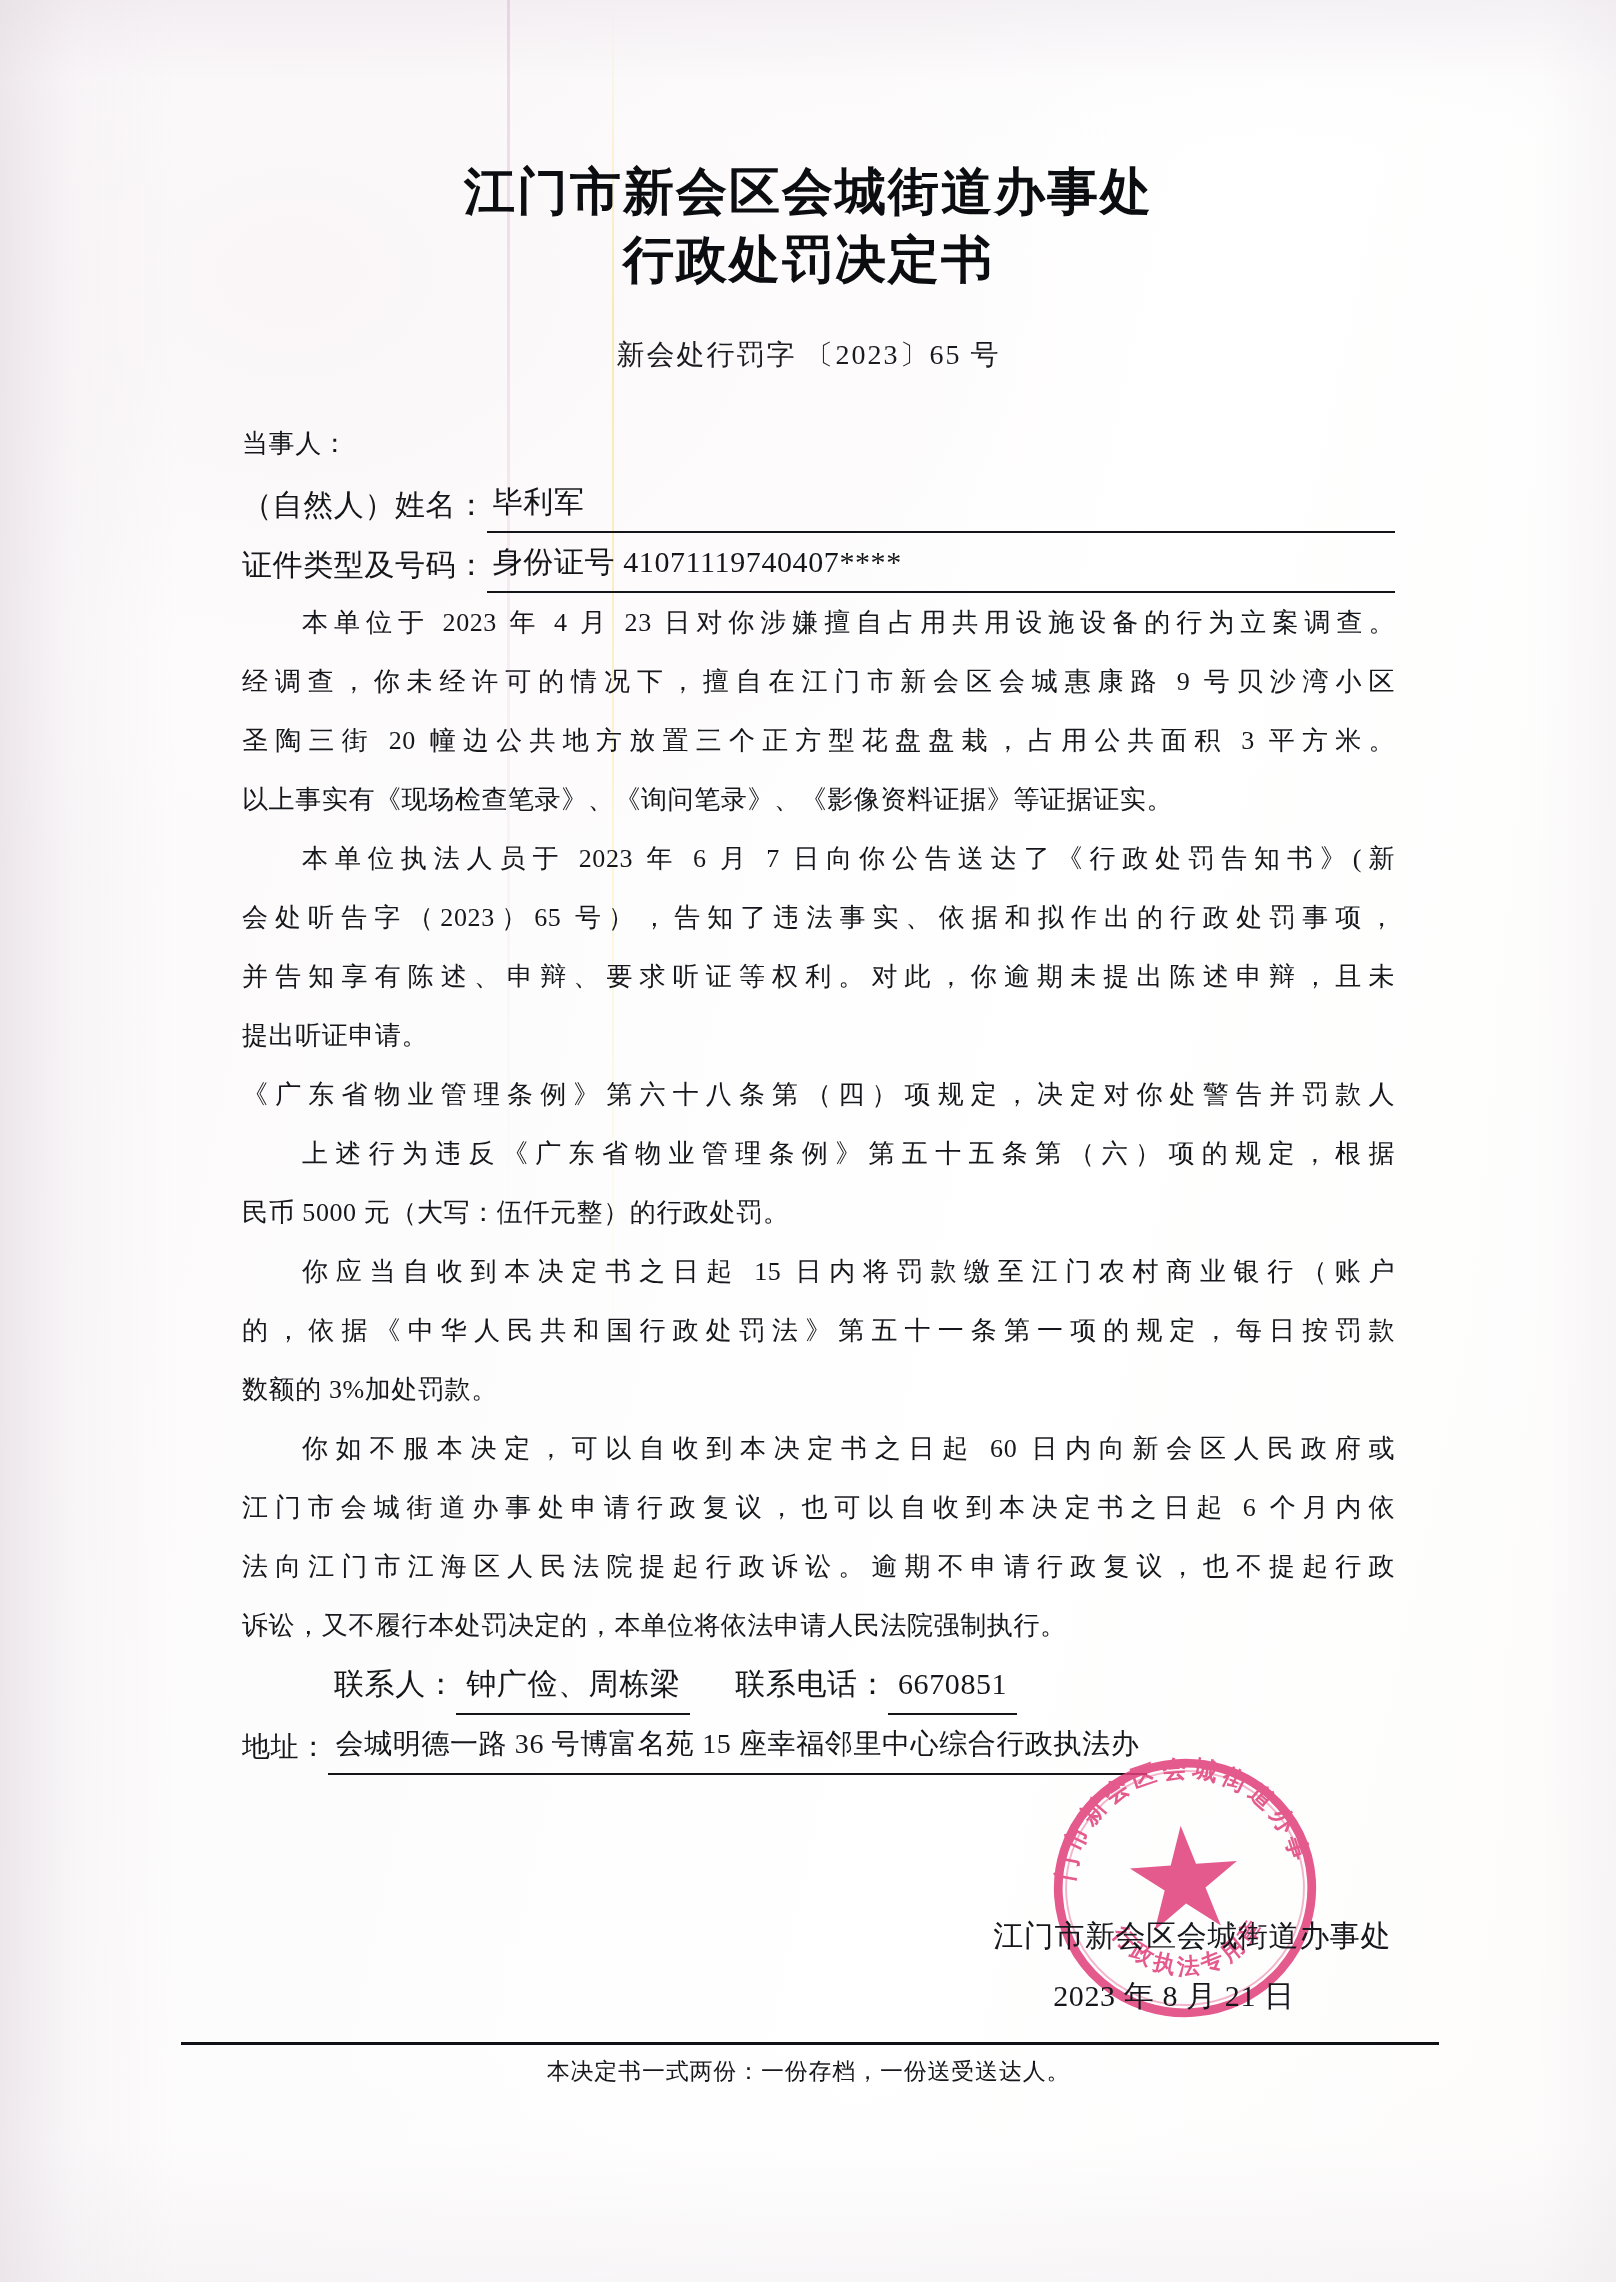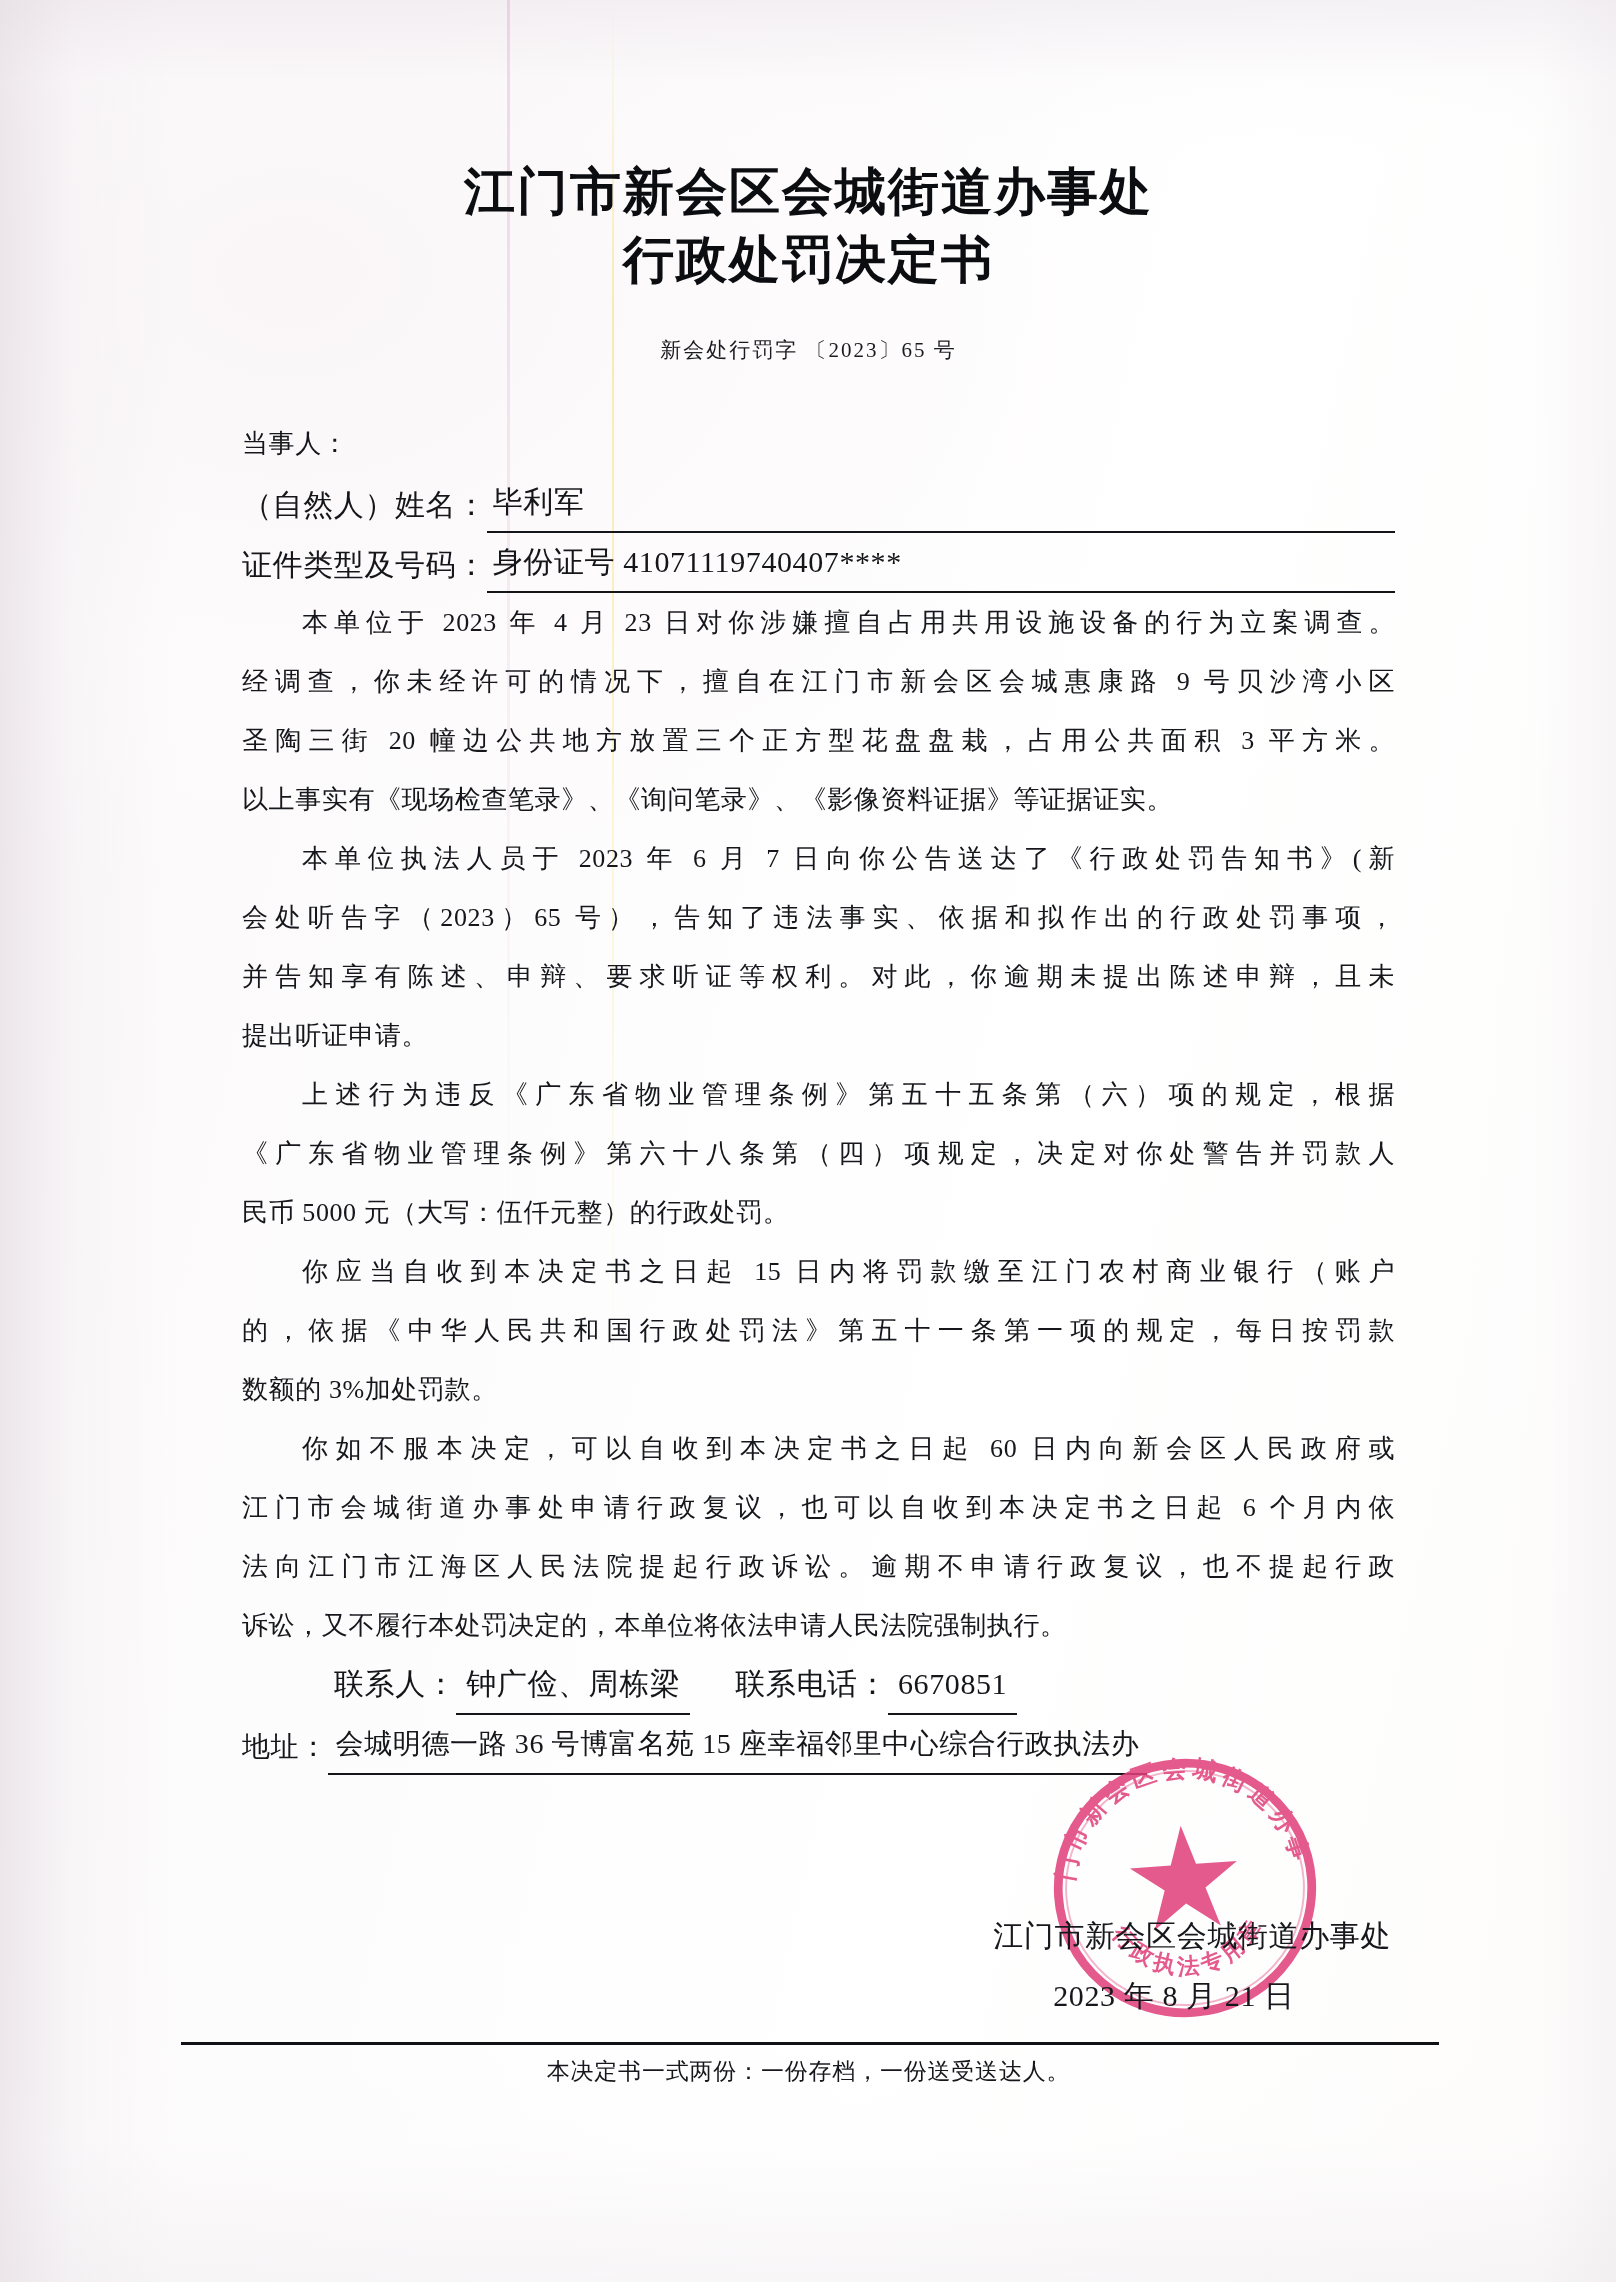--- a/index.html
+++ b/index.html
@@ -70,7 +70,7 @@
 
   .doc-number {
     text-align: center;
-    font-size: 21px;
+    font-size: 28px;
     letter-spacing: 2px;
     margin-top: 45px;
     color: #1a1b20;

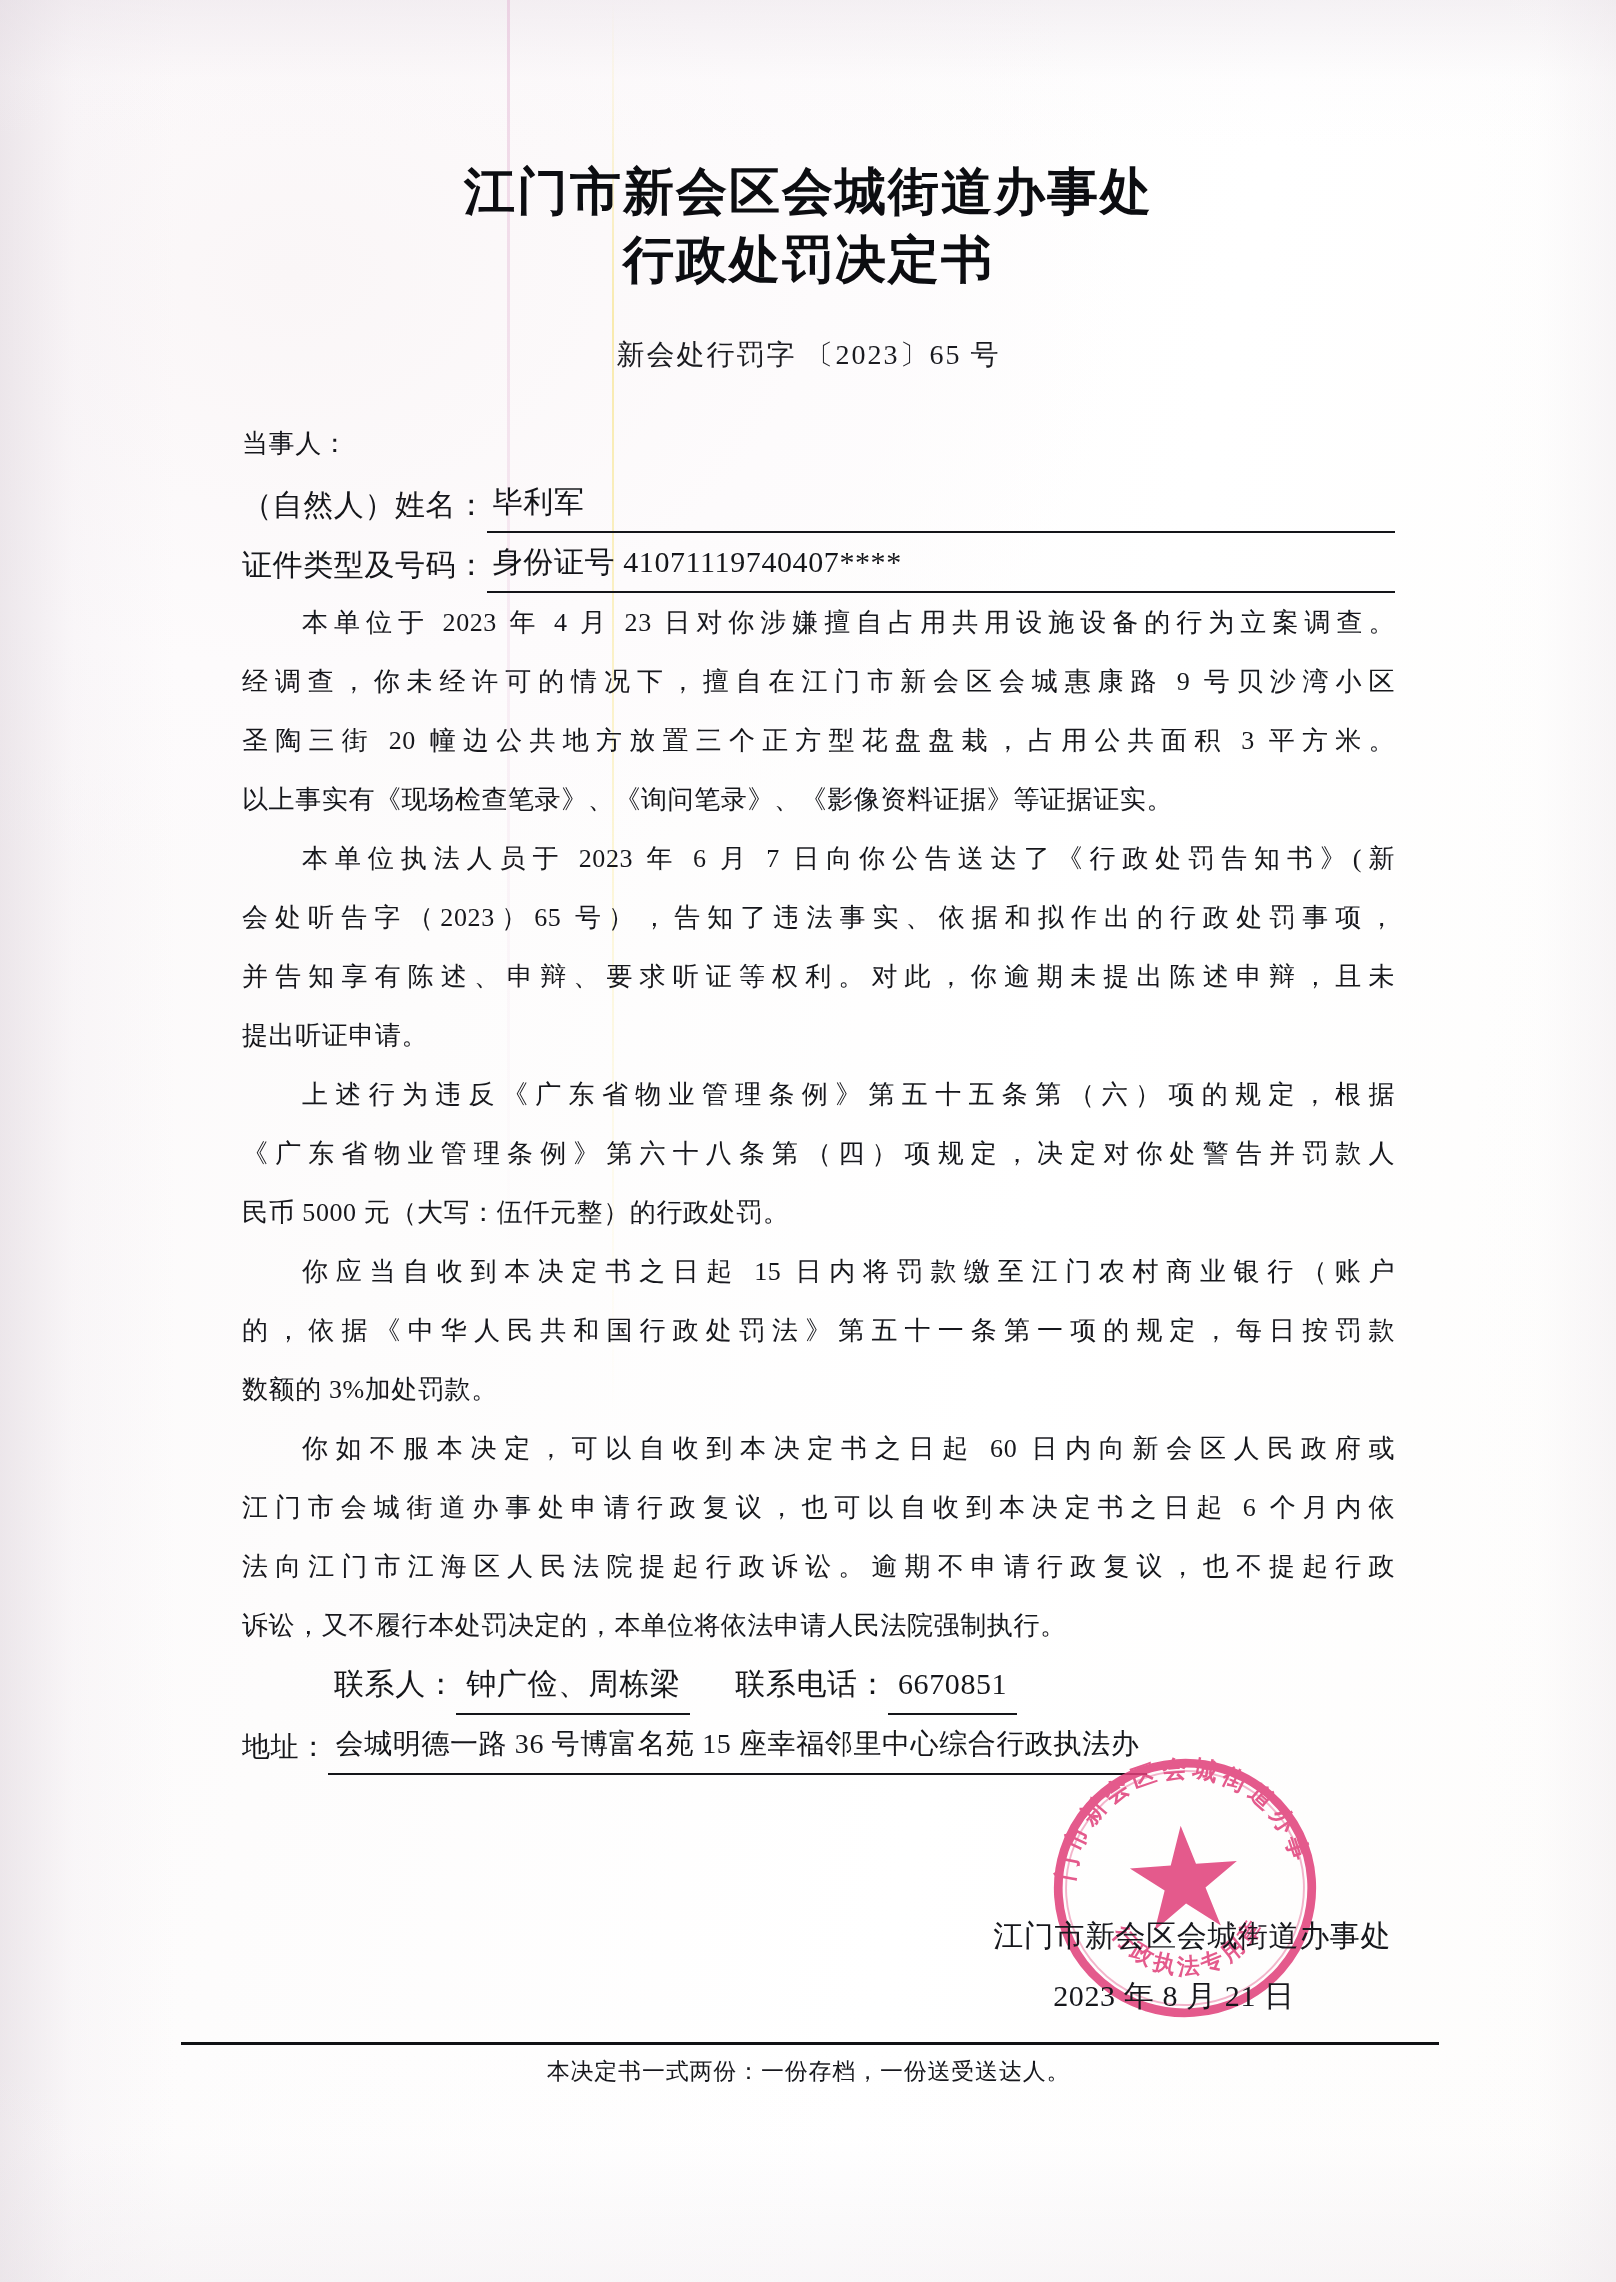--- a/index.html
+++ b/index.html
@@ -236,8 +236,8 @@
       </div>
 
       <div>
+        <div class="line justify">《广东省物业管理条例》第六十八条第（四）项规定，决定对你处警告并罚款人</div>
         <div class="line justify indent">上述行为违反《广东省物业管理条例》第五十五条第（六）项的规定，根据</div>
-        <div class="line justify">《广东省物业管理条例》第六十八条第（四）项规定，决定对你处警告并罚款人</div>
         <div class="line">民币 5000 元（大写：伍仟元整）的行政处罚。</div>
       </div>
 

